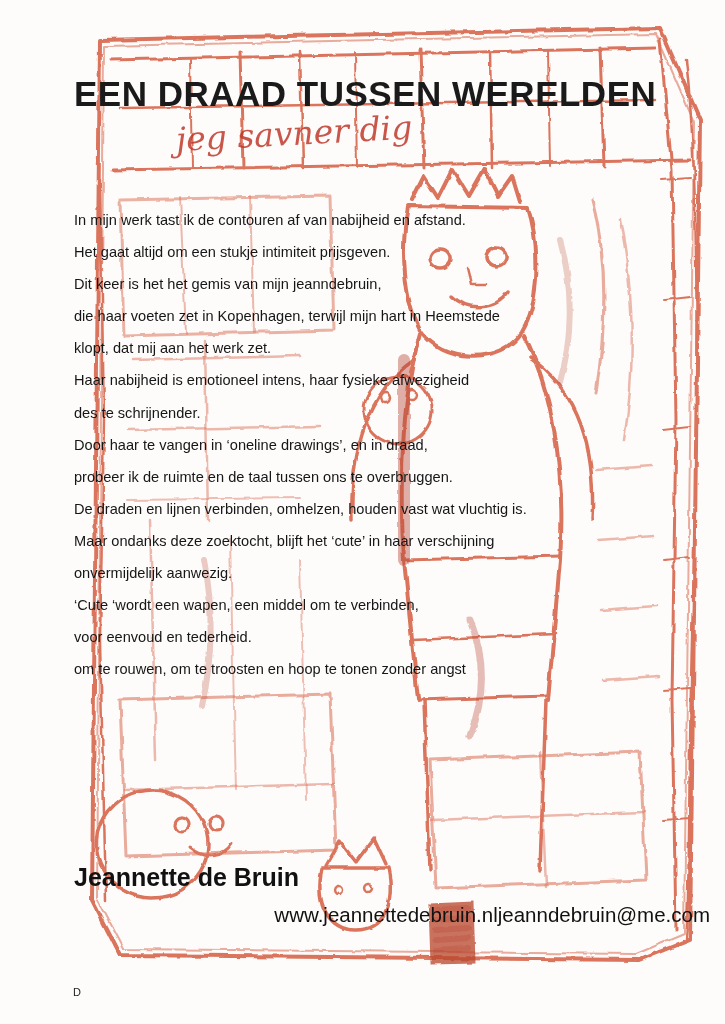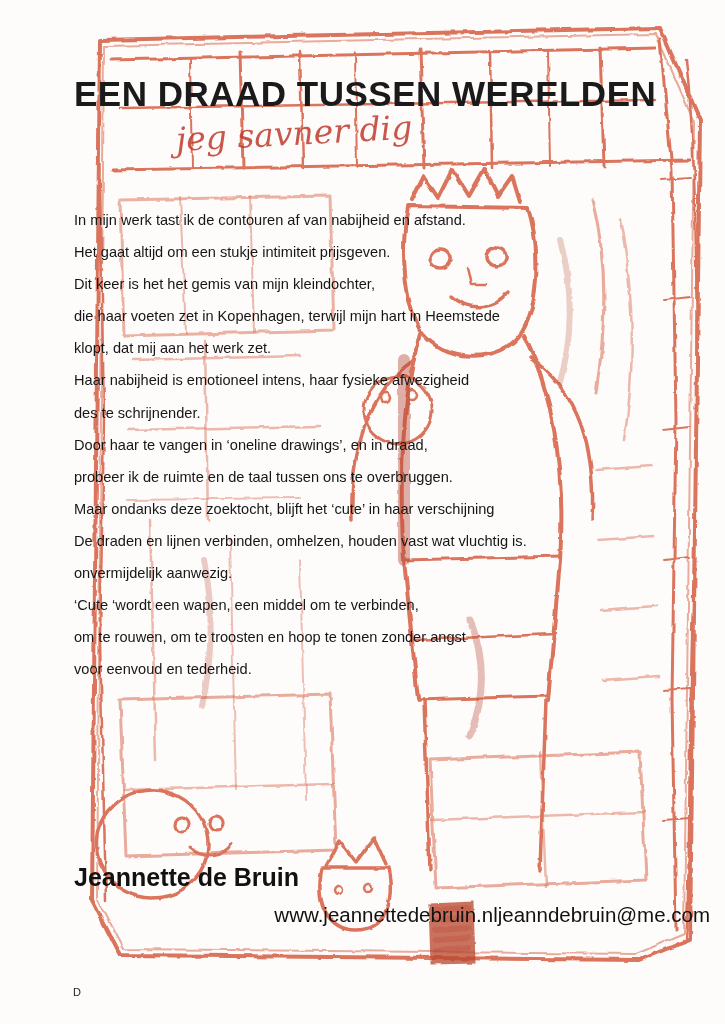--- a/index.html
+++ b/index.html
@@ -230,7 +230,7 @@
     <div class="body-text">
       <p>In mijn werk tast ik de contouren af van nabijheid en afstand.</p>
       <p>Het gaat altijd om een stukje intimiteit prijsgeven.</p>
-      <p>Dit keer is het het gemis van mijn kleindochter,</p>
+      <p>Dit keer is het het gemis van mijn jeanndebruin,</p>
       <p>die haar voeten zet in Kopenhagen, terwijl mijn hart in Heemstede</p>
       <p>klopt, dat mij aan het werk zet.</p>
       <p>Haar nabijheid is emotioneel intens, haar fysieke afwezigheid</p>

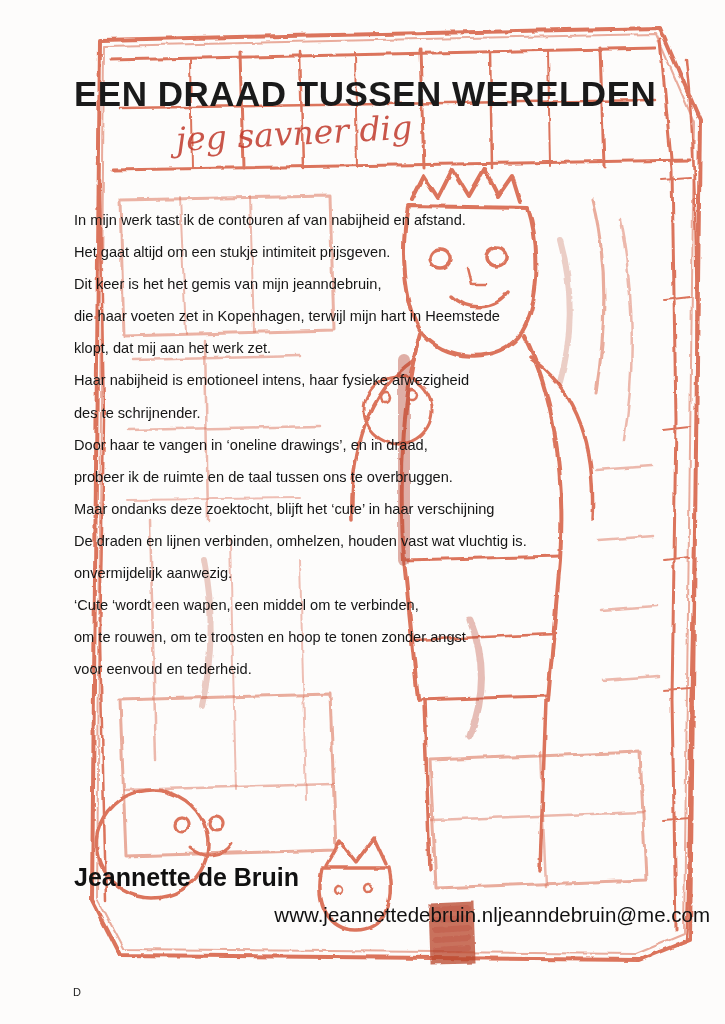--- a/index.html
+++ b/index.html
@@ -237,8 +237,8 @@
       <p>des te schrijnender.</p>
       <p>Door haar te vangen in ‘oneline drawings’, en in draad,</p>
       <p>probeer ik de ruimte en de taal tussen ons te overbruggen.</p>
+      <p>De draden en lijnen verbinden, omhelzen, houden vast wat vluchtig is.</p>
       <p>Maar ondanks deze zoektocht, blijft het ‘cute’ in haar verschijning</p>
-      <p>De draden en lijnen verbinden, omhelzen, houden vast wat vluchtig is.</p>
       <p>onvermijdelijk aanwezig.</p>
       <p>‘Cute ‘wordt een wapen, een middel om te verbinden,</p>
       <p>om te rouwen, om te troosten en hoop te tonen zonder angst</p>

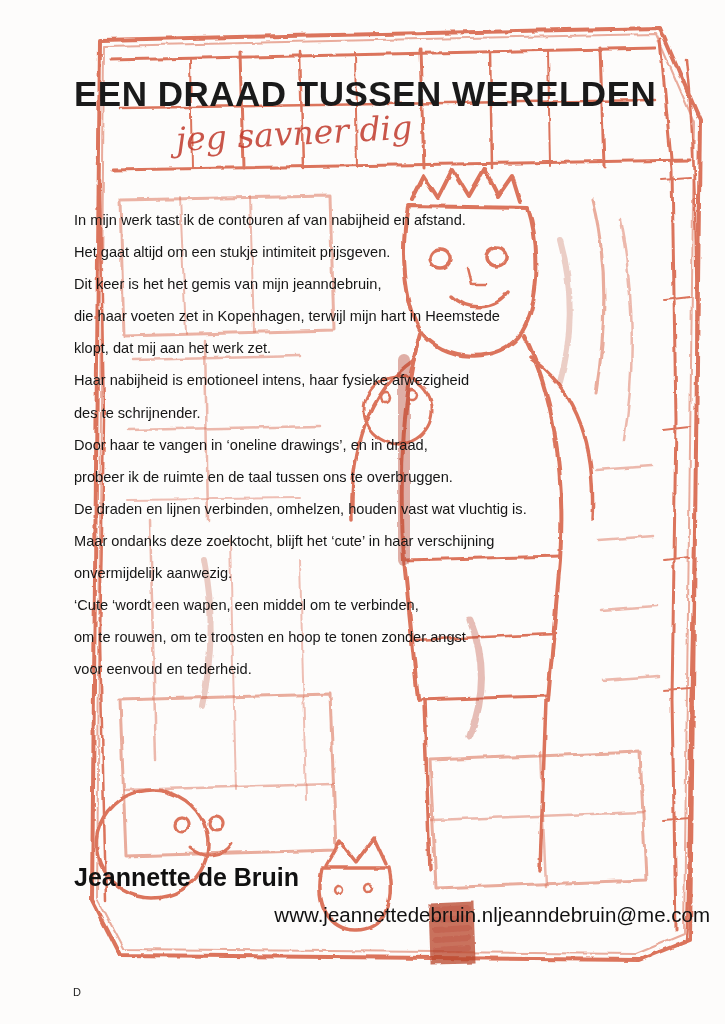--- a/index.html
+++ b/index.html
@@ -241,8 +241,8 @@
       <p>Maar ondanks deze zoektocht, blijft het ‘cute’ in haar verschijning</p>
       <p>onvermijdelijk aanwezig.</p>
       <p>‘Cute ‘wordt een wapen, een middel om te verbinden,</p>
+      <p>voor eenvoud en tederheid.</p>
       <p>om te rouwen, om te troosten en hoop te tonen zonder angst</p>
-      <p>voor eenvoud en tederheid.</p>
     </div>
 
     <div class="author">Jeannette de Bruin</div>

